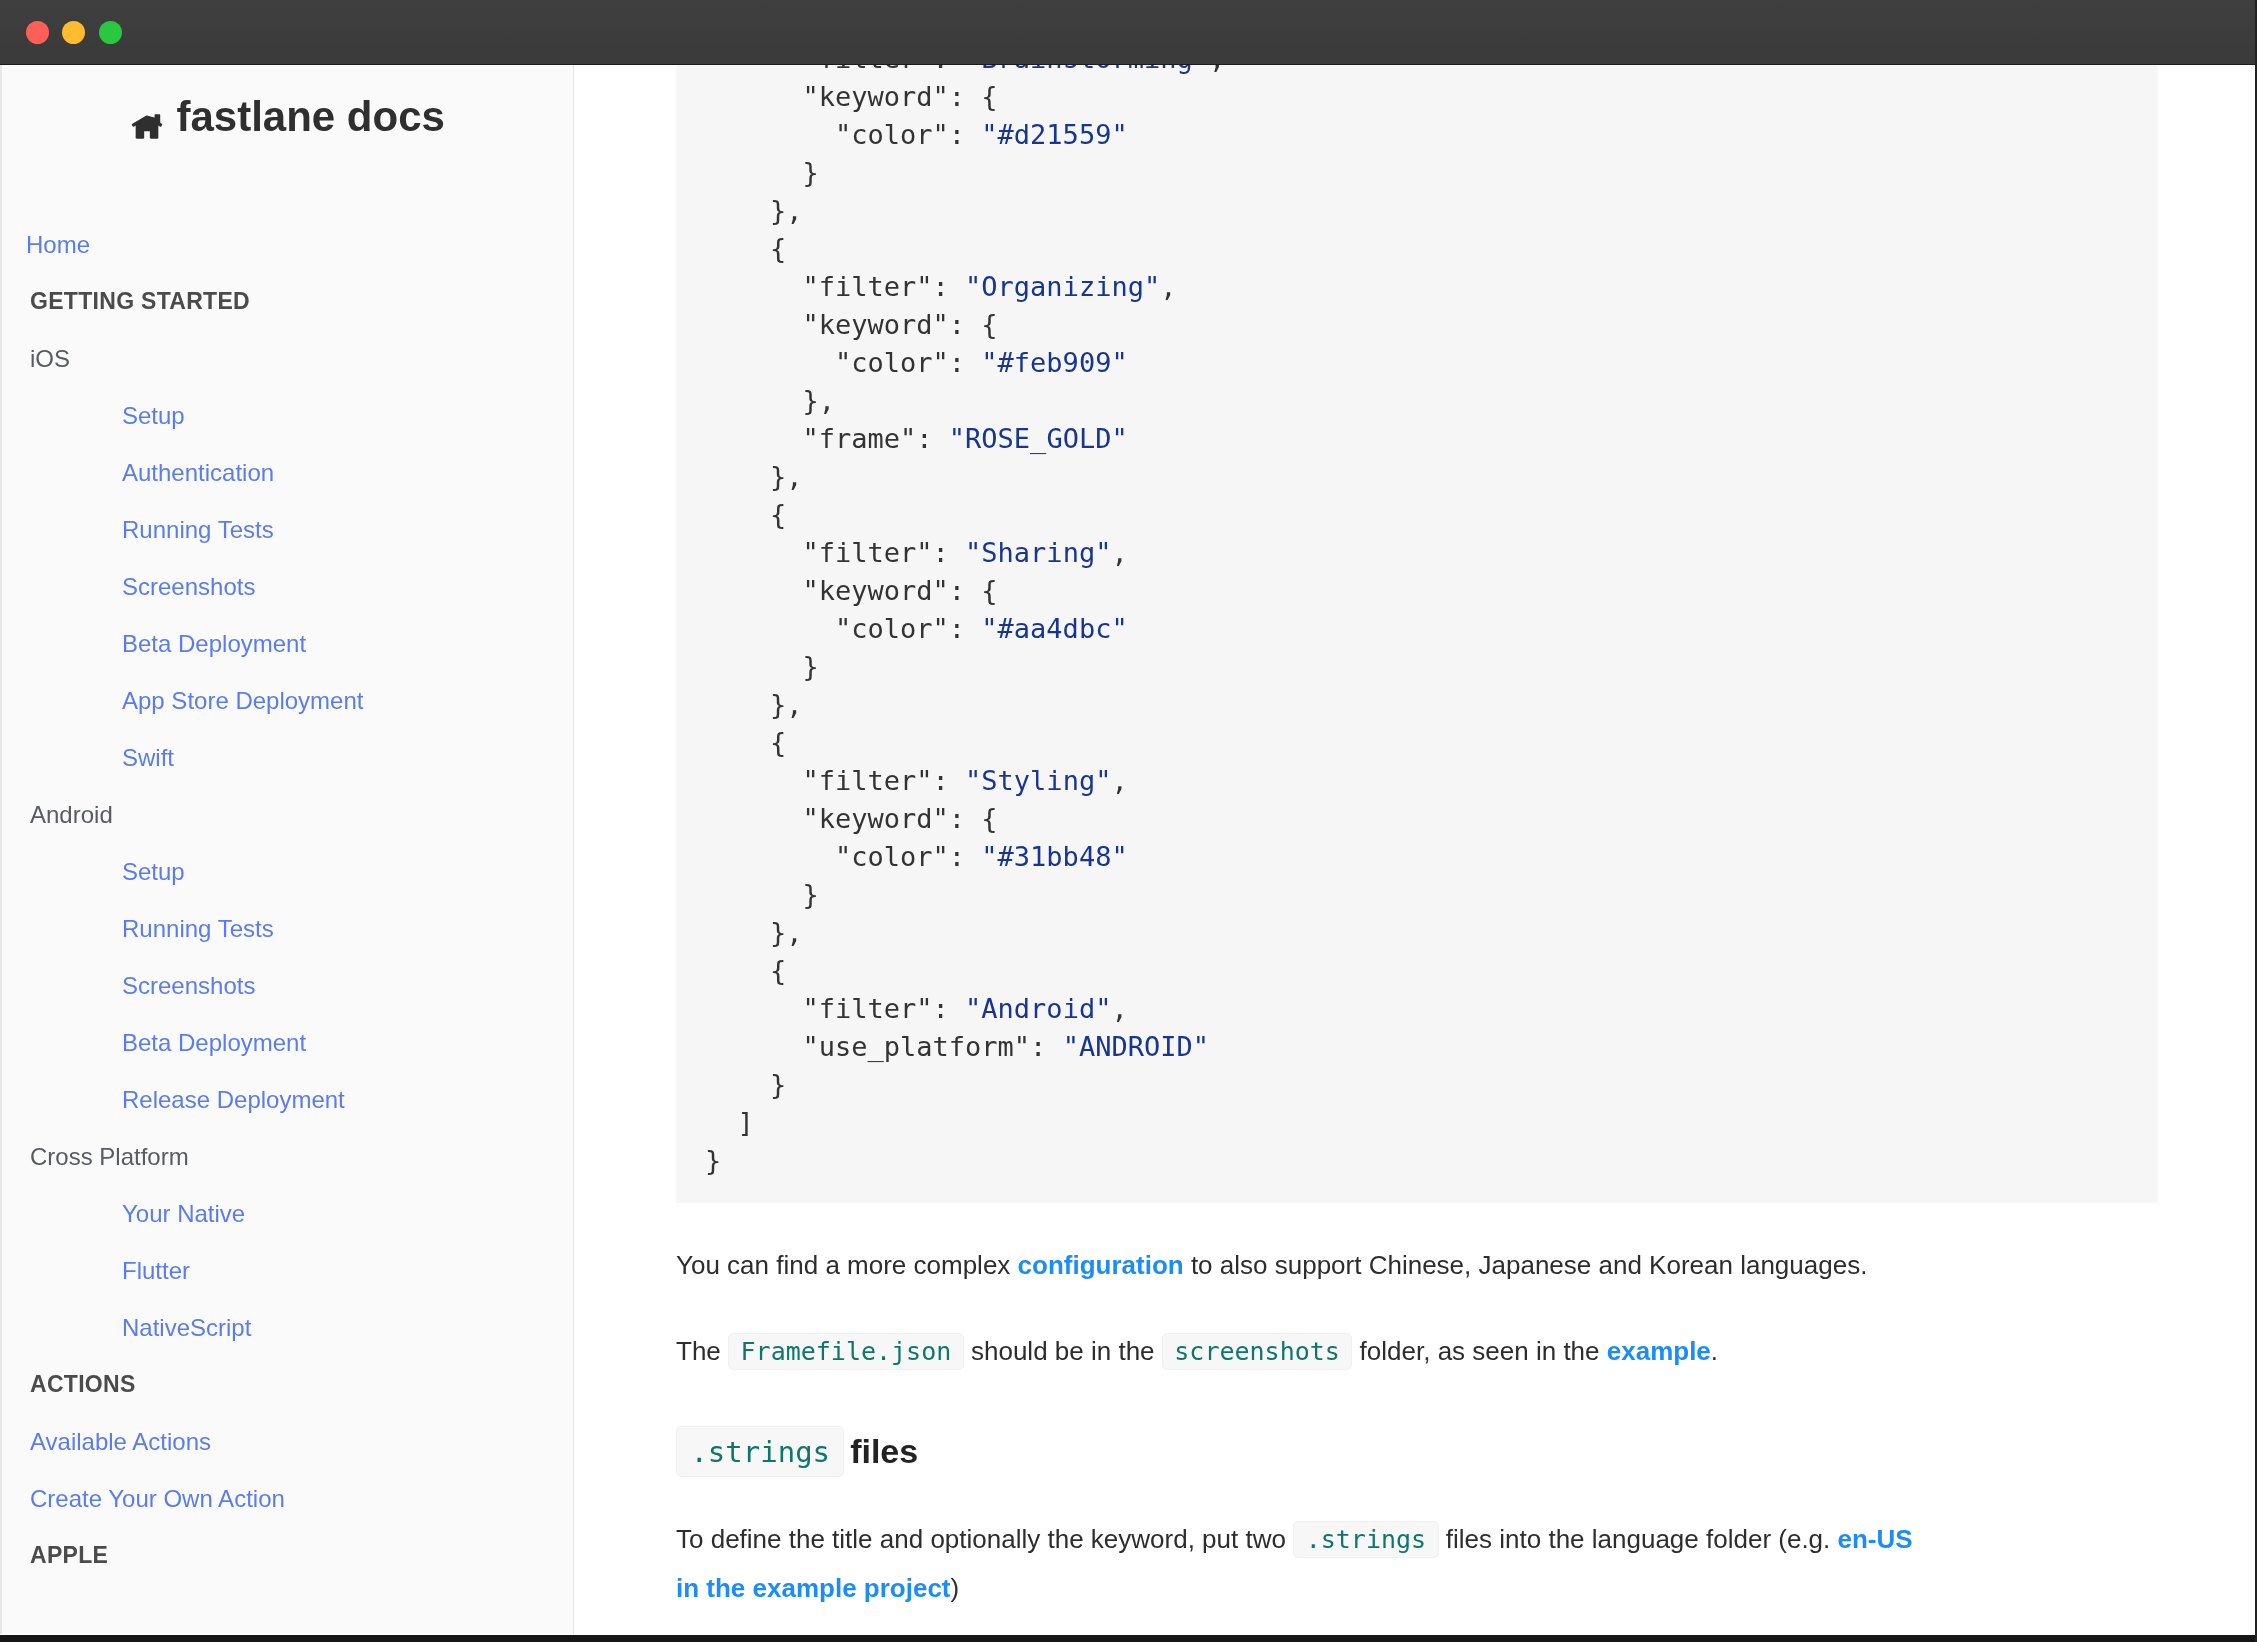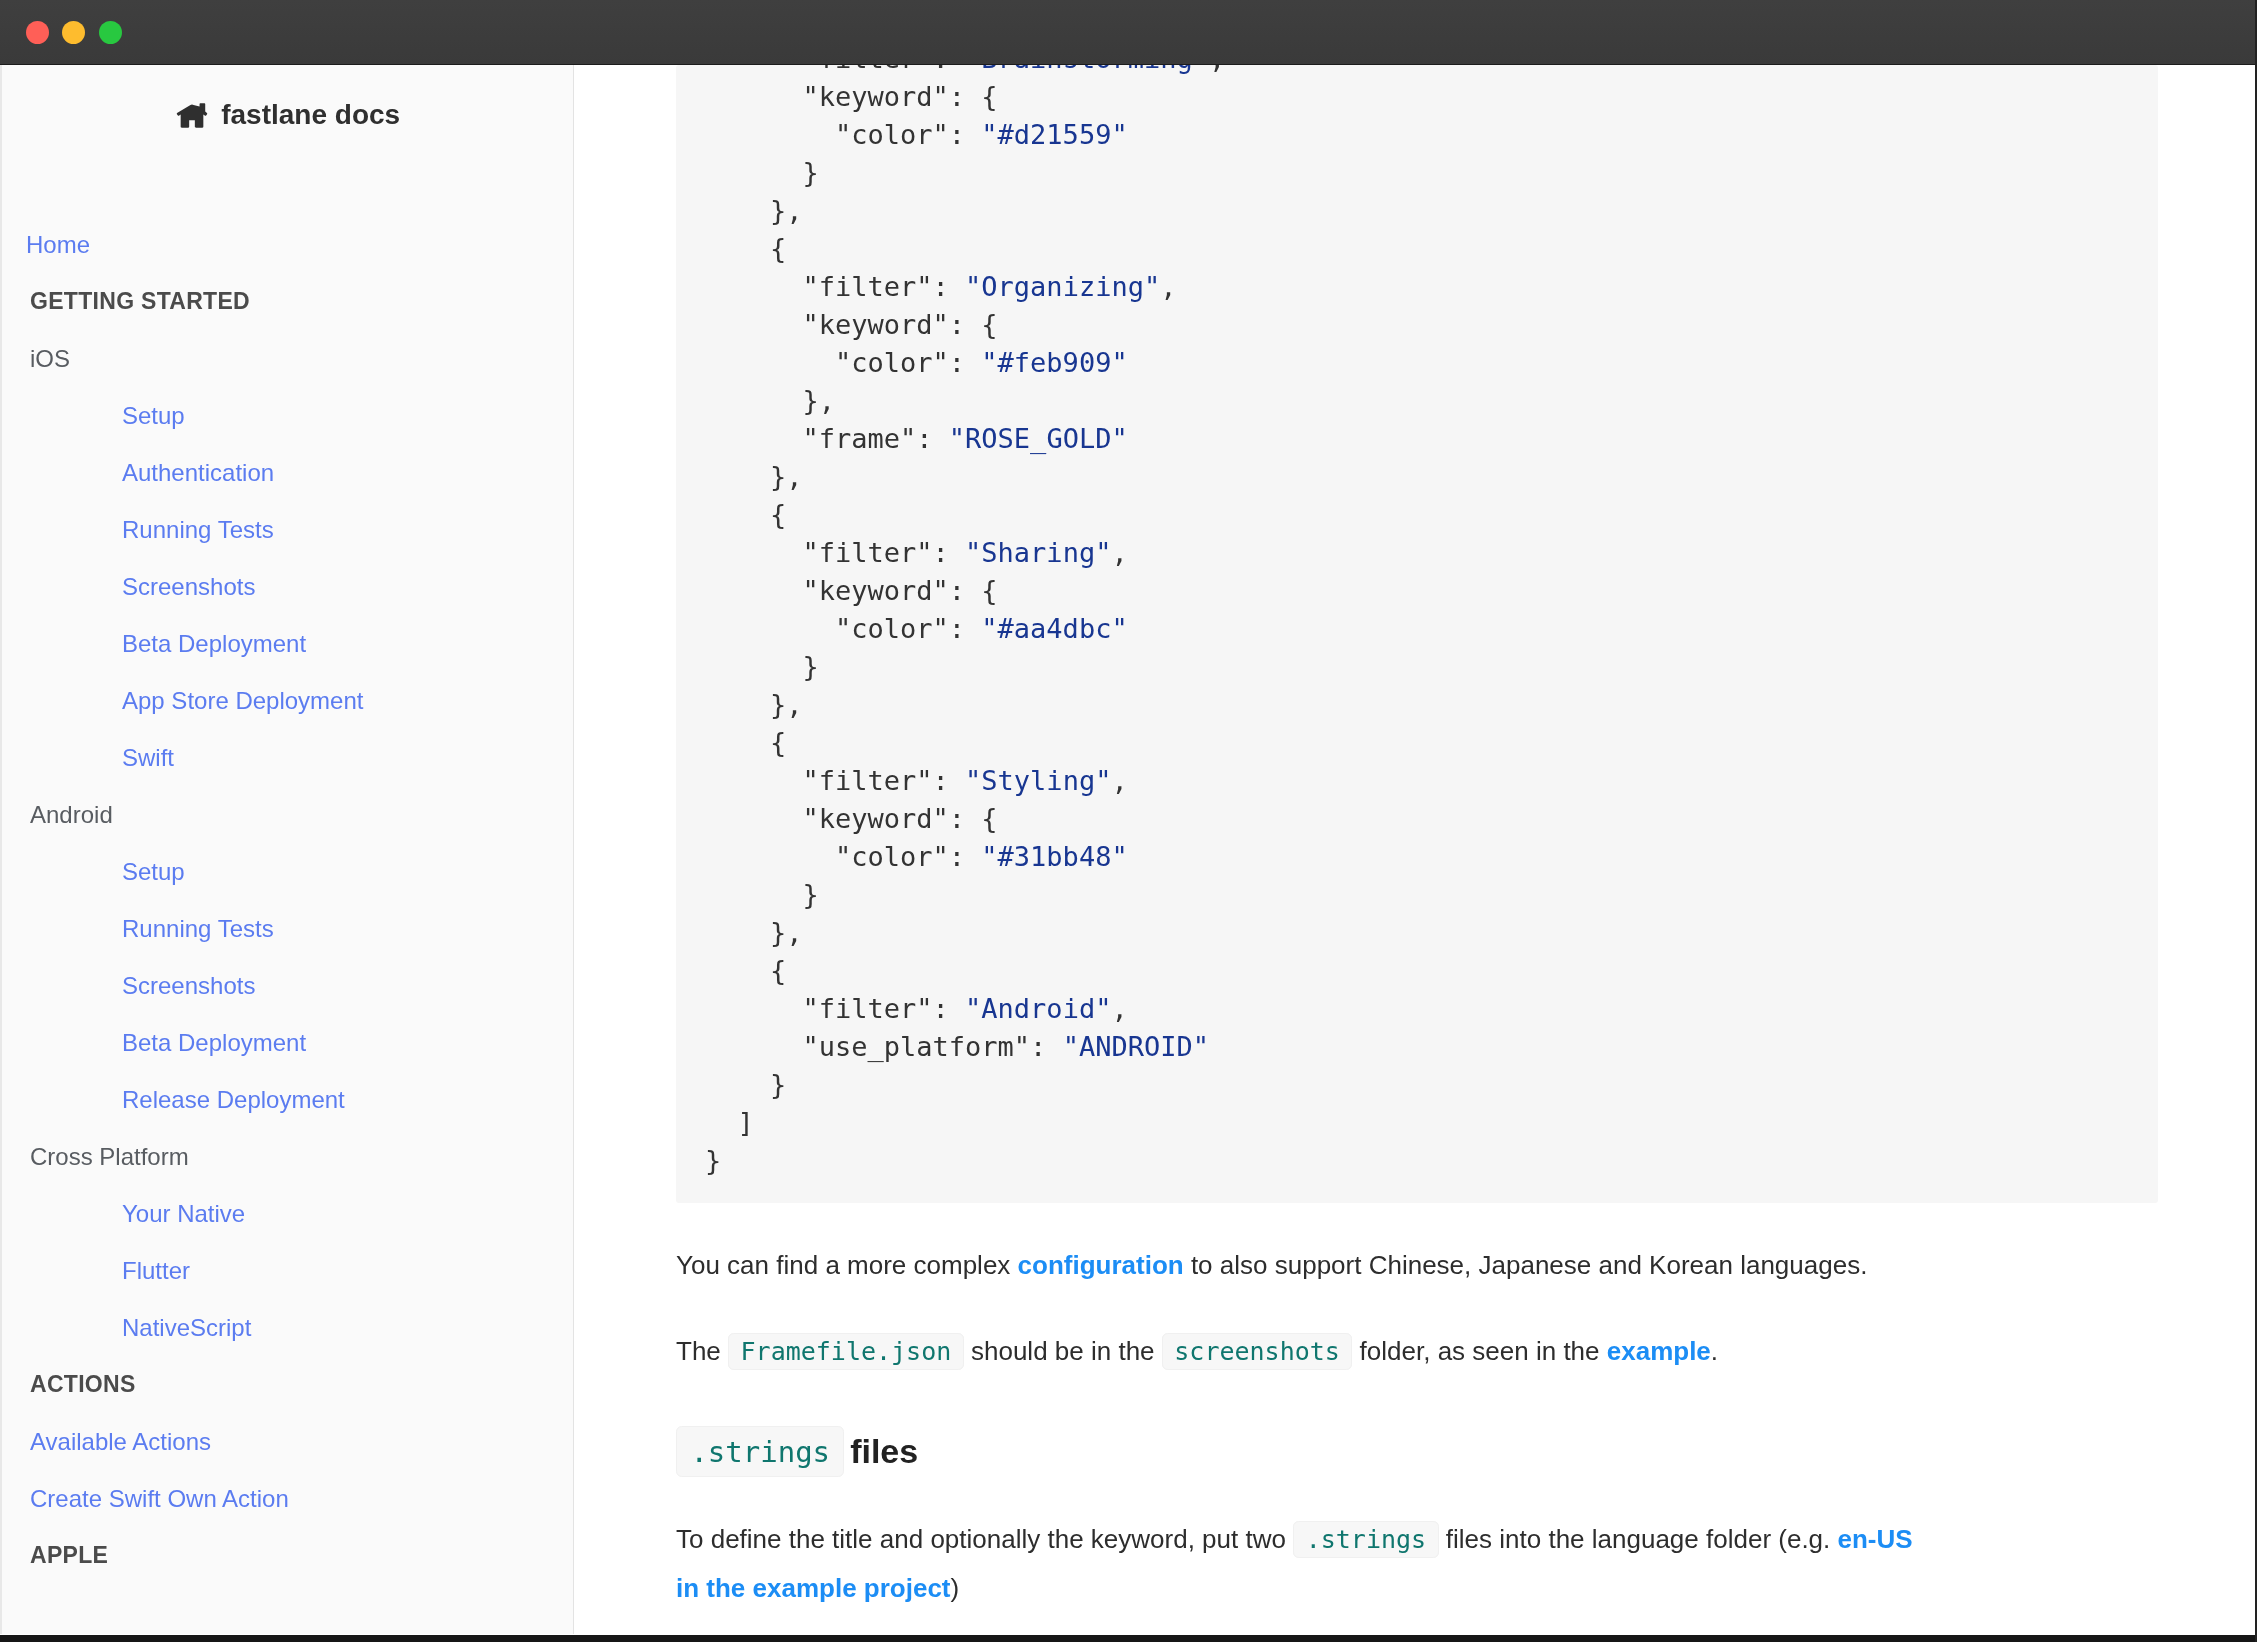--- a/index.html
+++ b/index.html
@@ -30,8 +30,8 @@
     padding-top: 34px;
   }
   .sidebar-title {
-    height: 42px; display: flex; align-items: flex-start; justify-content: center;
-    gap: 12.4px; font-size: 28px; font-weight: bold; color: #2f2f2f;
+    height: 42px; display: flex; align-items: flex-end; justify-content: center;
+    gap: 12.4px; font-size: 42px; font-weight: bold; color: #2f2f2f;
   }
   .home-icon svg { width: 34px; height: 31px; fill: #2f2f2f; display: block; }
   .nav { margin-top: 75px; }

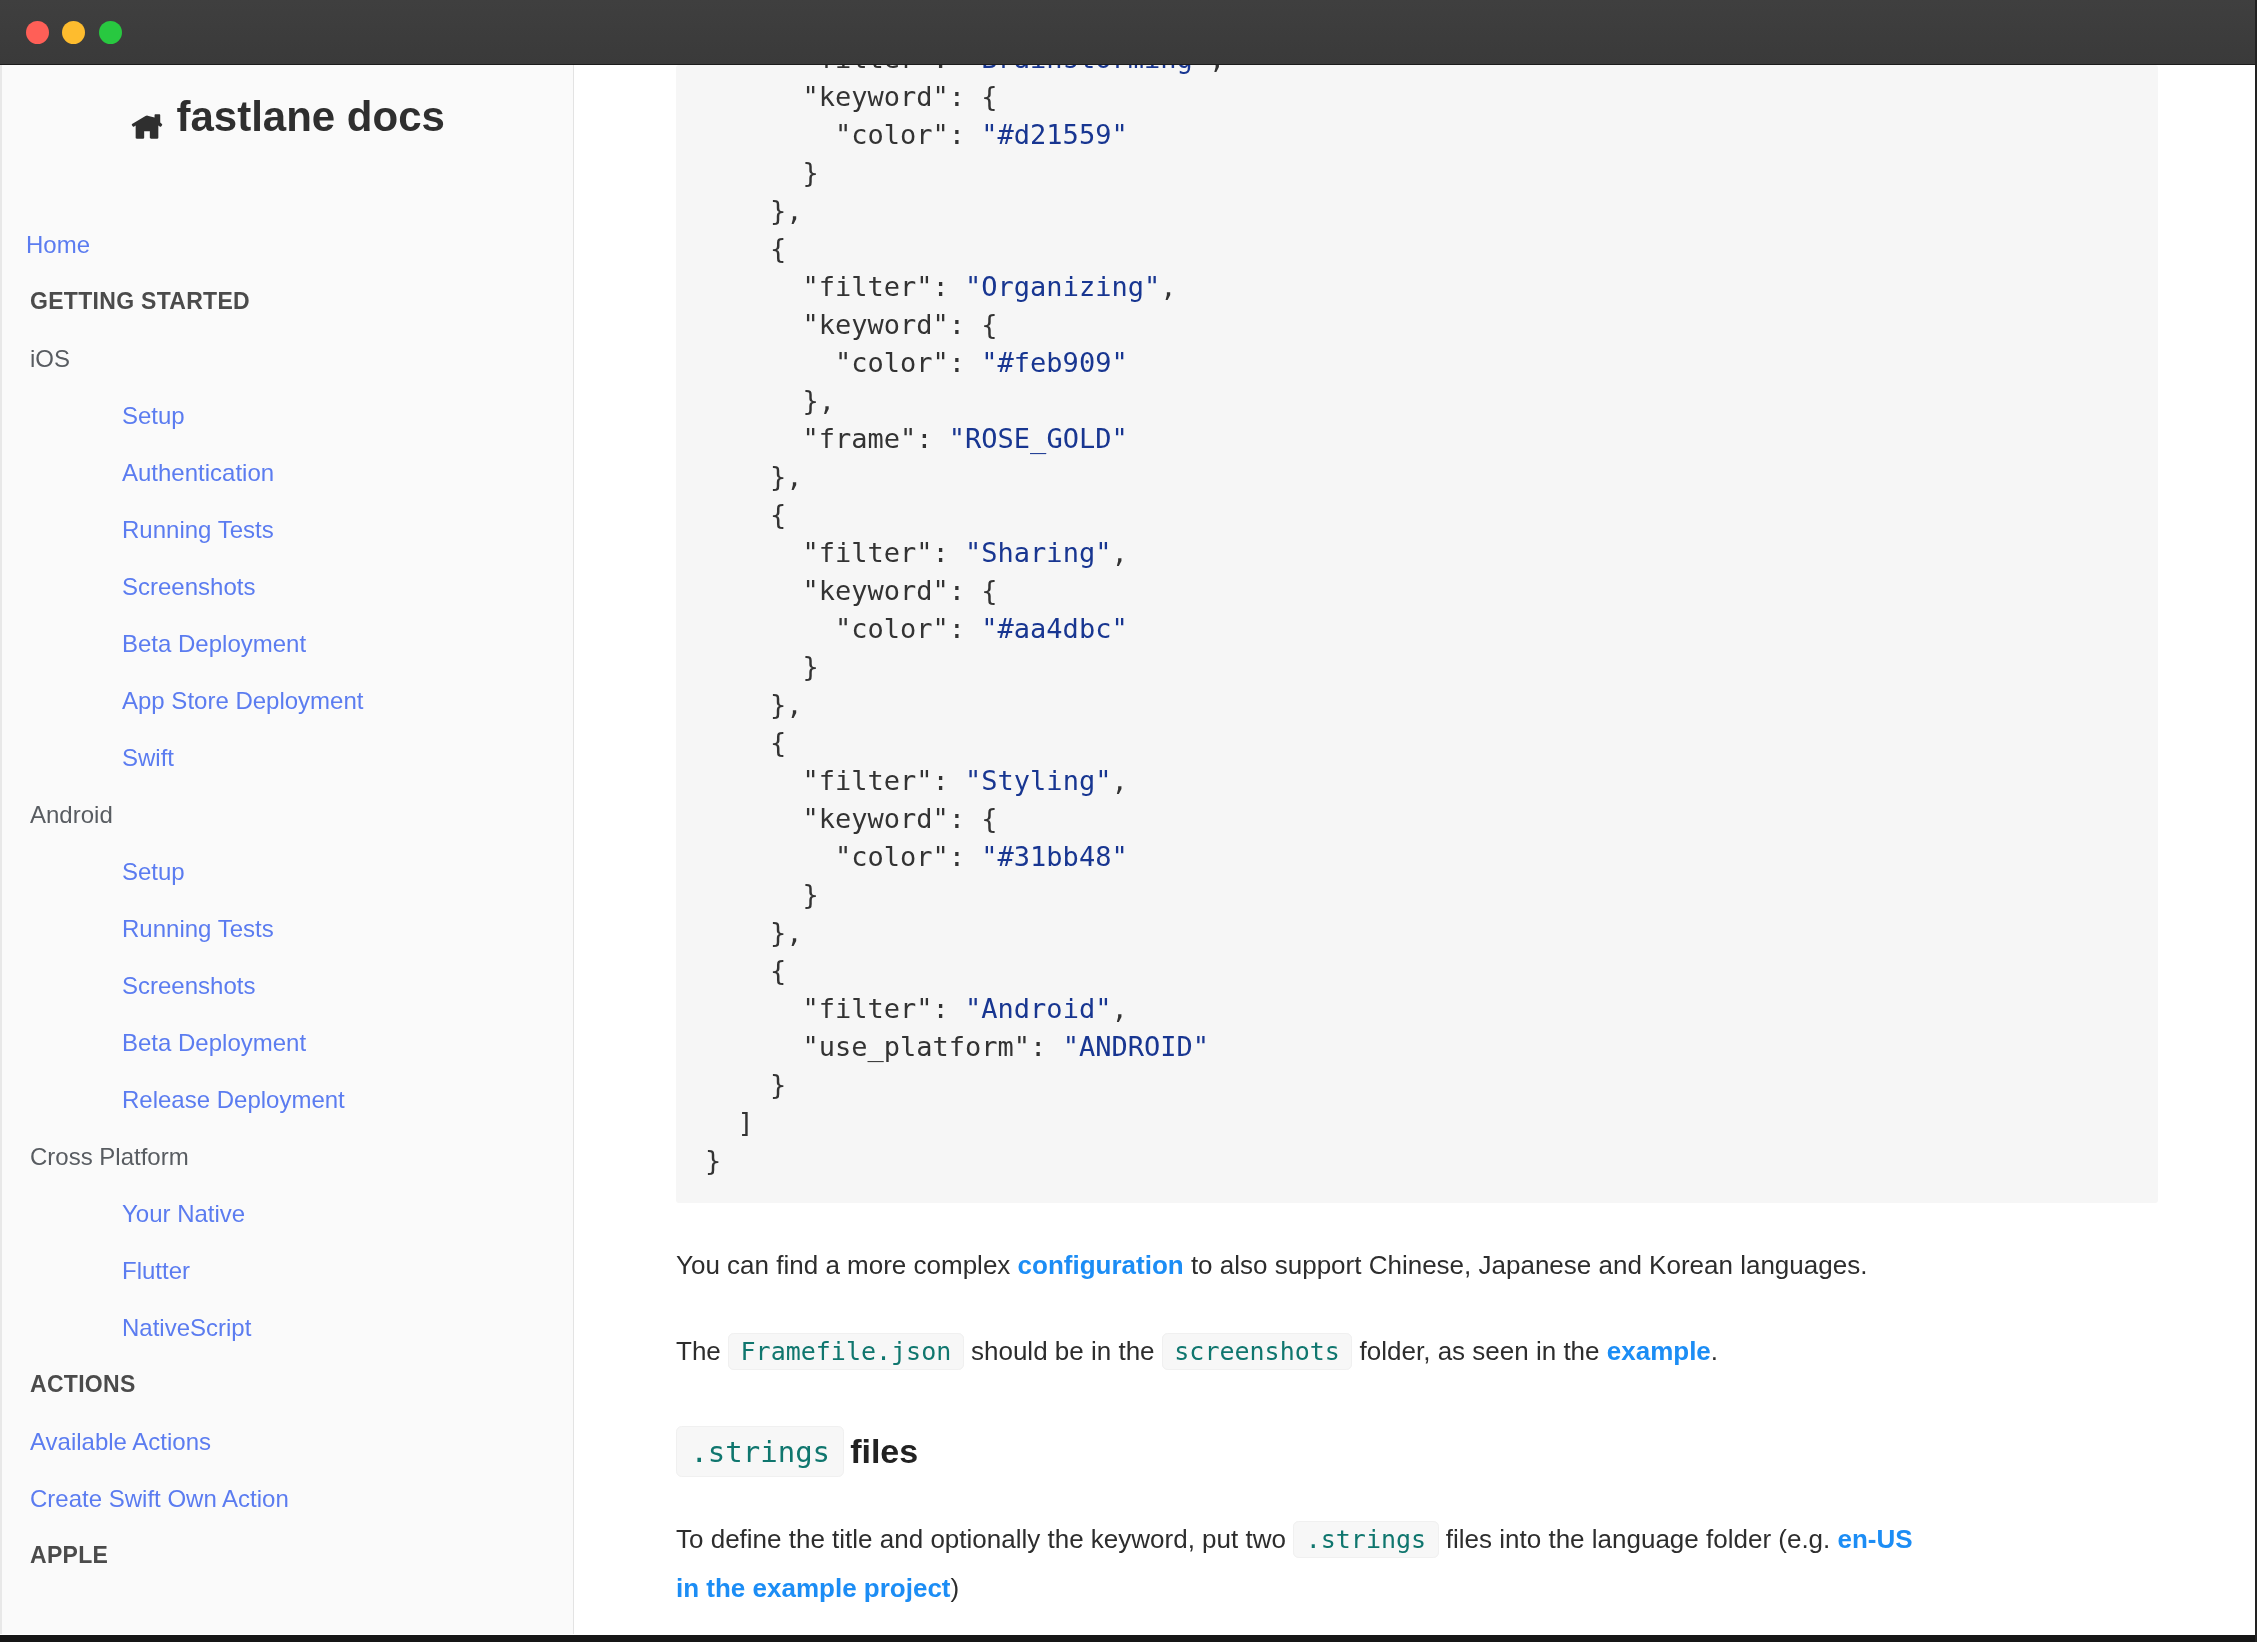--- a/index.html
+++ b/index.html
@@ -126,7 +126,7 @@
         <a class="nav-item nav-link ind-l3">NativeScript</a>
         <div class="nav-item nav-header">ACTIONS</div>
         <a class="nav-item nav-link ind-l2">Available Actions</a>
-        <a class="nav-item nav-link ind-l2">Create Swift Own Action</a>
+        <a class="nav-item nav-link ind-l2">Create Your Own Action</a>
         <div class="nav-item nav-header">APPLE</div>
       </nav>
   </aside>

